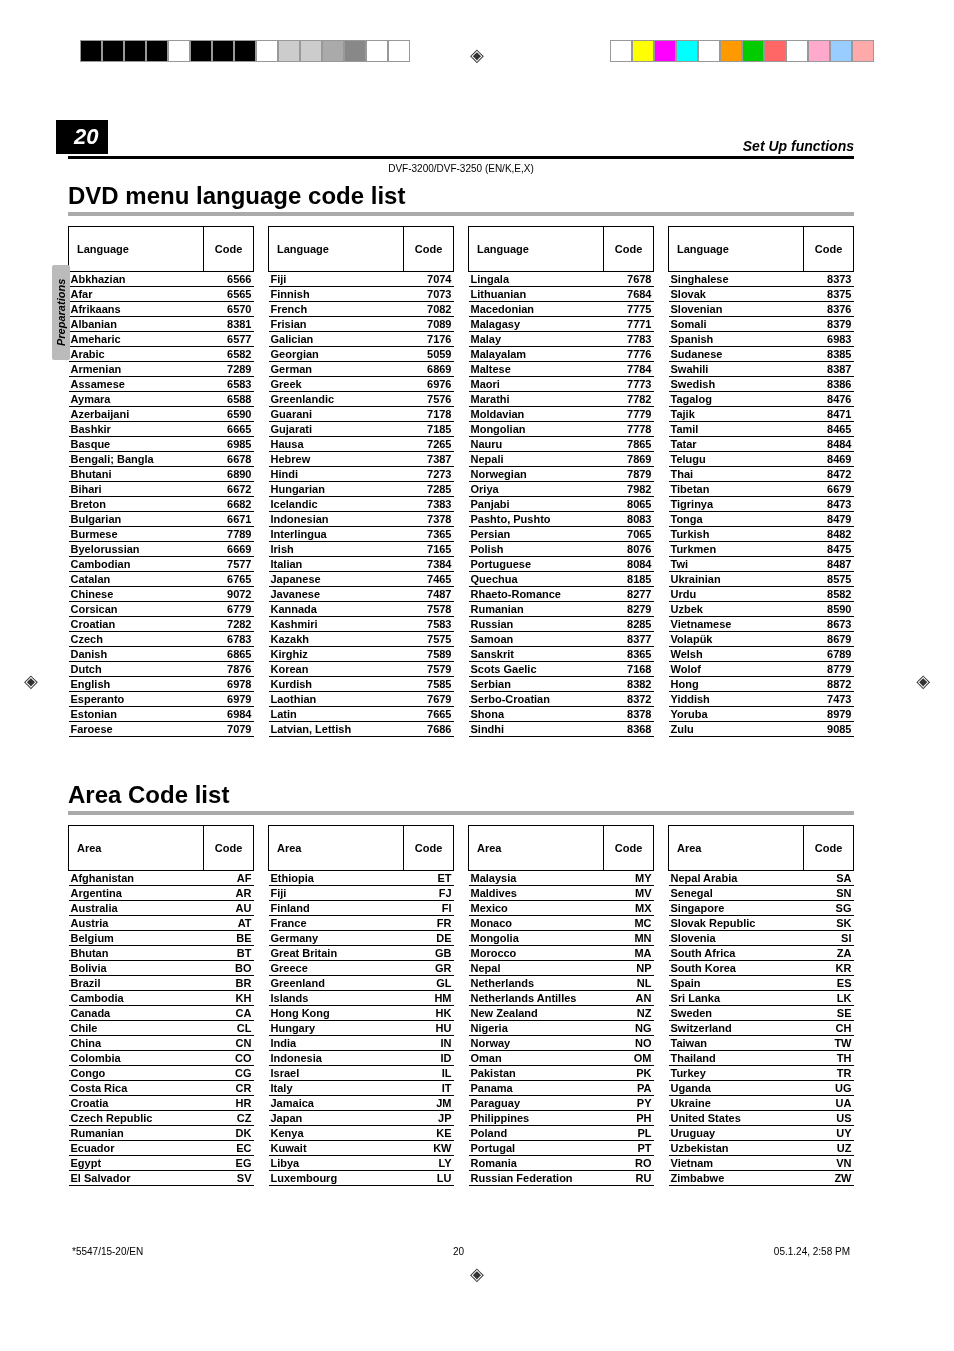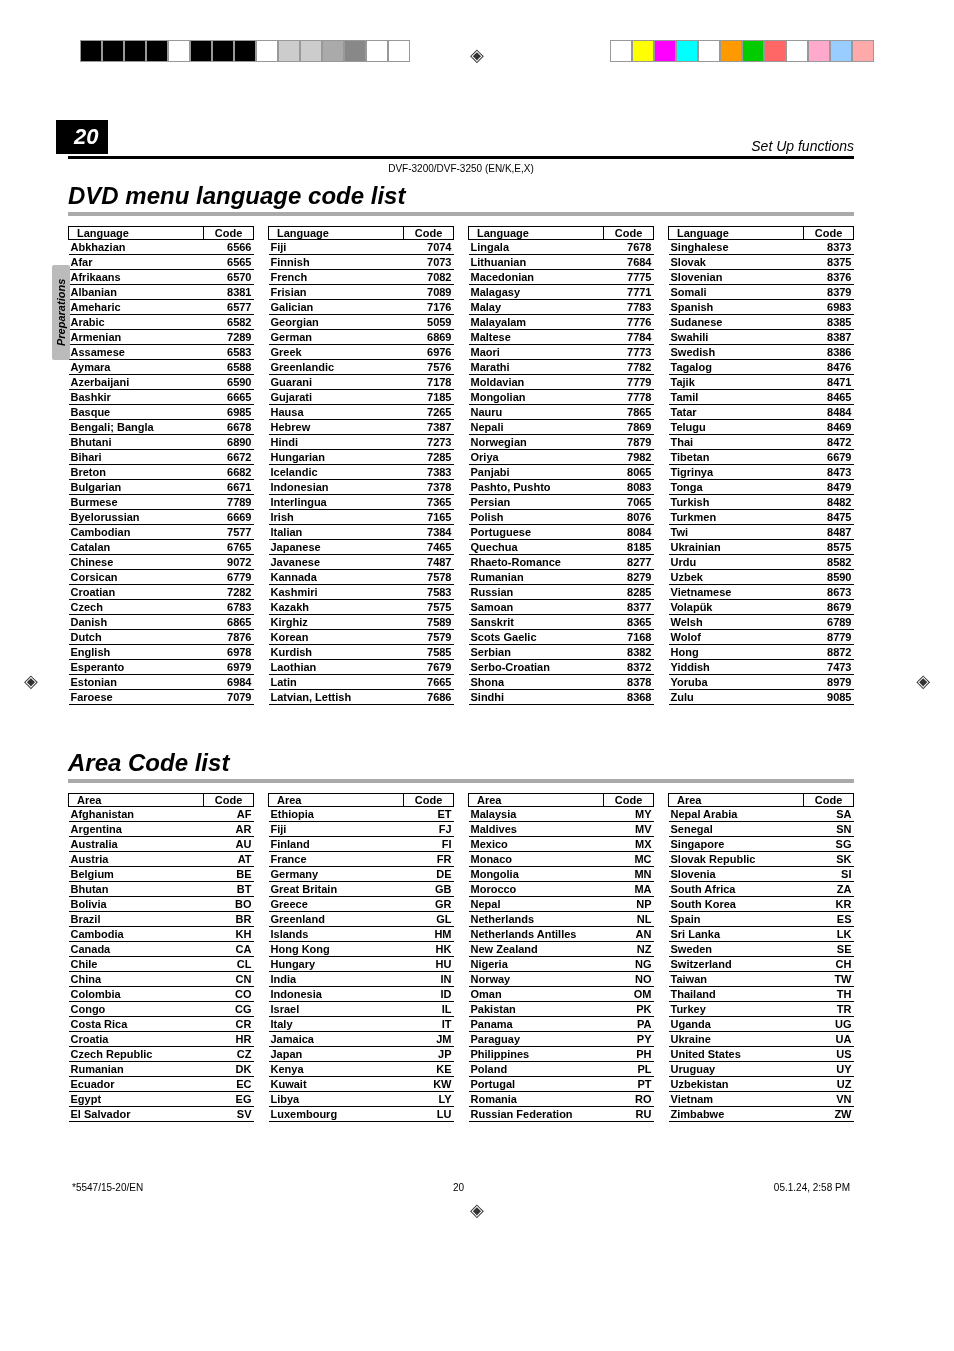--- a/index.html
+++ b/index.html
@@ -63,7 +63,7 @@
   }
   .section-label {
     font-style: italic;
-    font-weight: normal;
+    font-weight: bold;
     font-size: 14px;
   }
   .model-line {

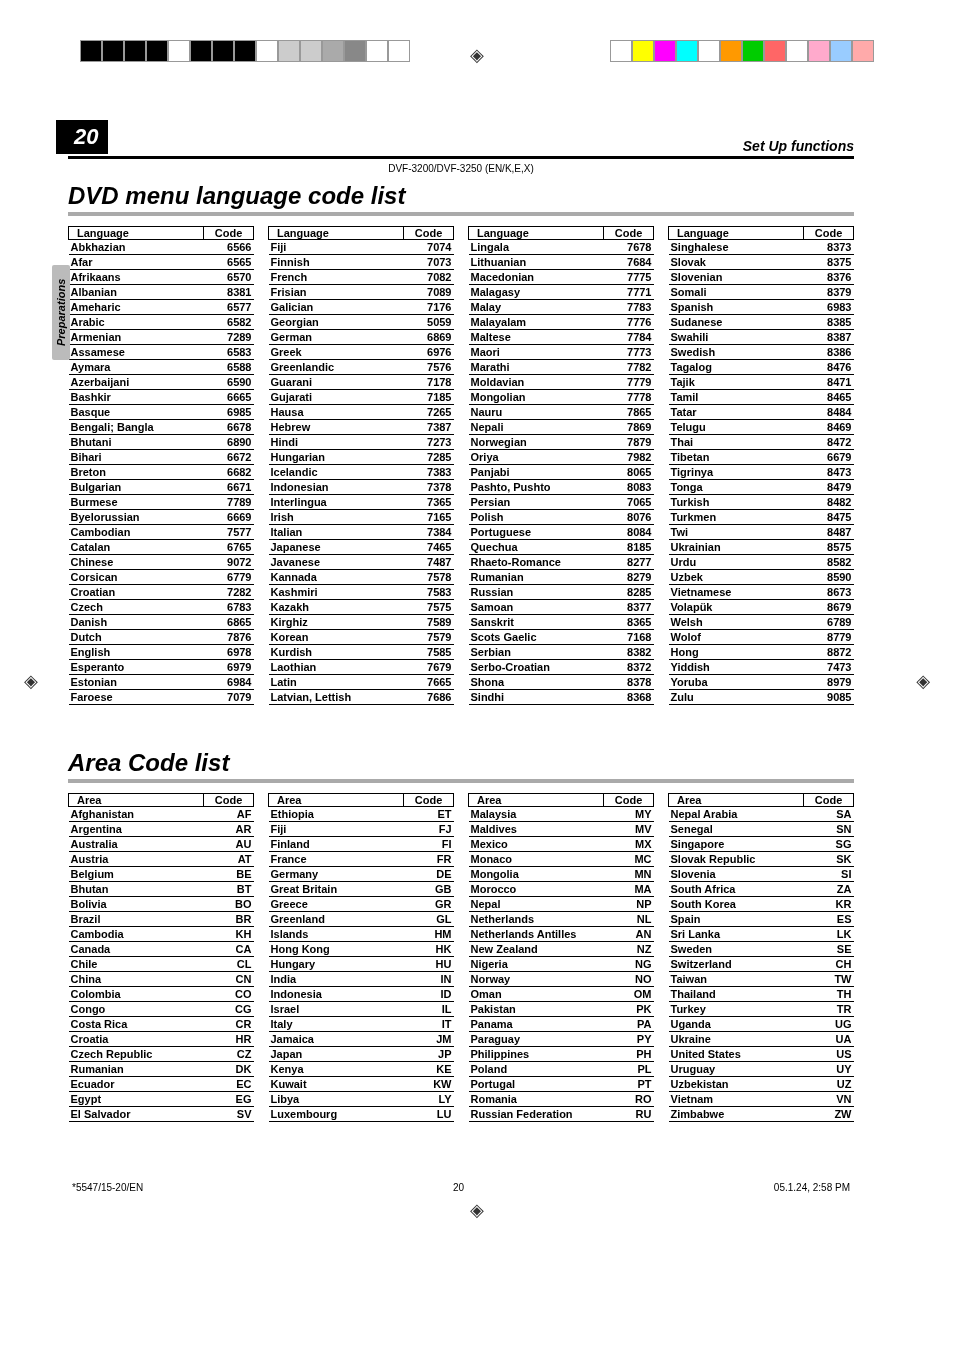--- a/index.html
+++ b/index.html
@@ -86,7 +86,6 @@
     border-radius: 2px;
   }
   h2.section-title {
-    font-style: italic;
     font-weight: bold;
     font-size: 24px;
     margin: 6px 0 2px 0;

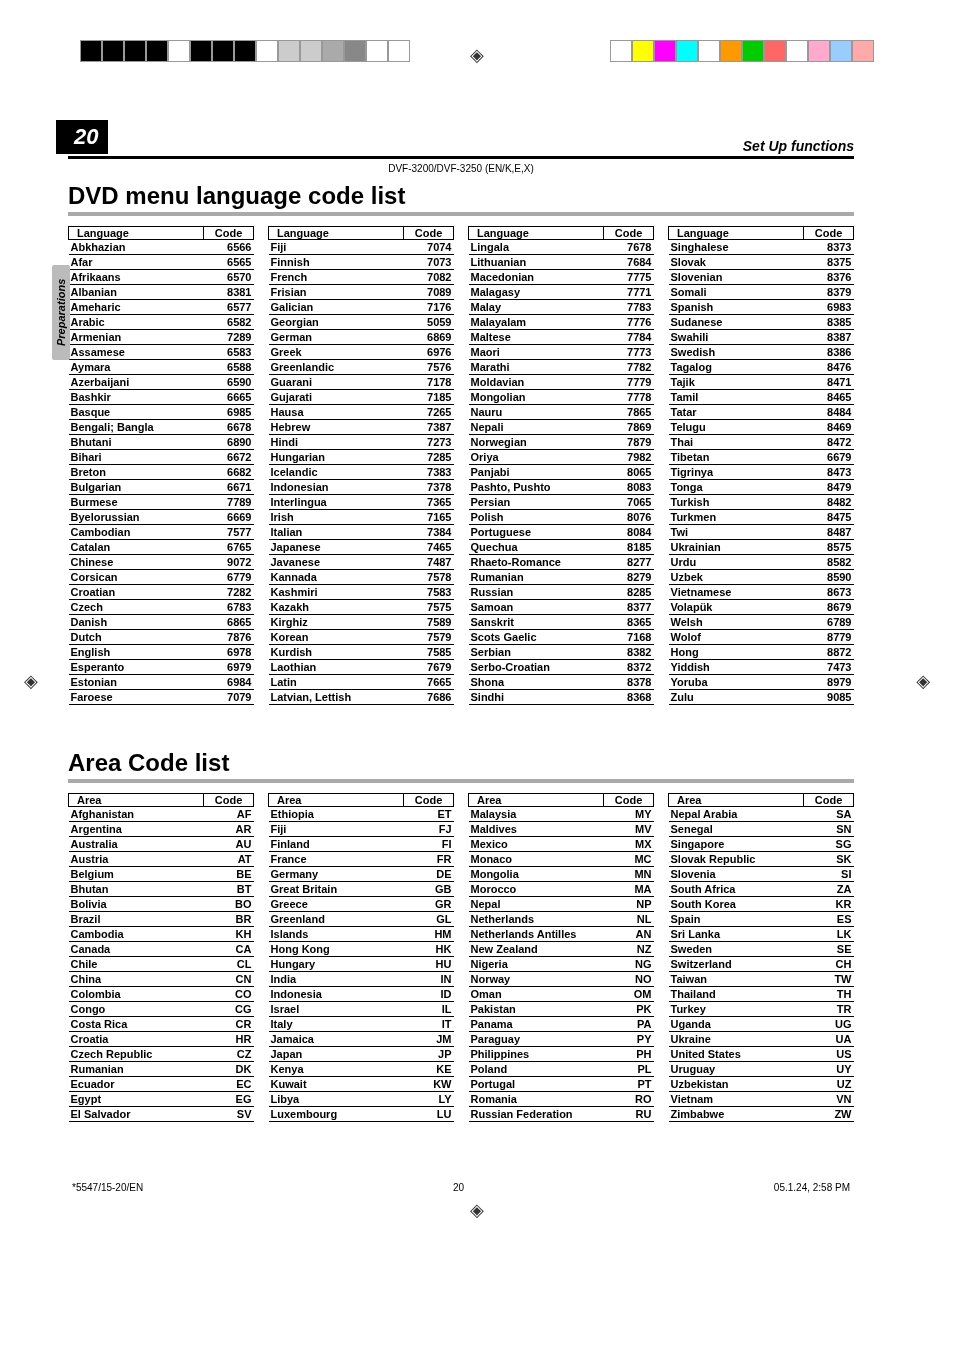--- a/index.html
+++ b/index.html
@@ -112,7 +112,7 @@
     border: 1px solid #000;
     font-weight: bold;
     text-align: center;
-    padding: 0 6px;
+    padding: 16px 6px;
     background: #fff;
   }
   table.data th:first-child { text-align: left; padding-left: 8px;}

